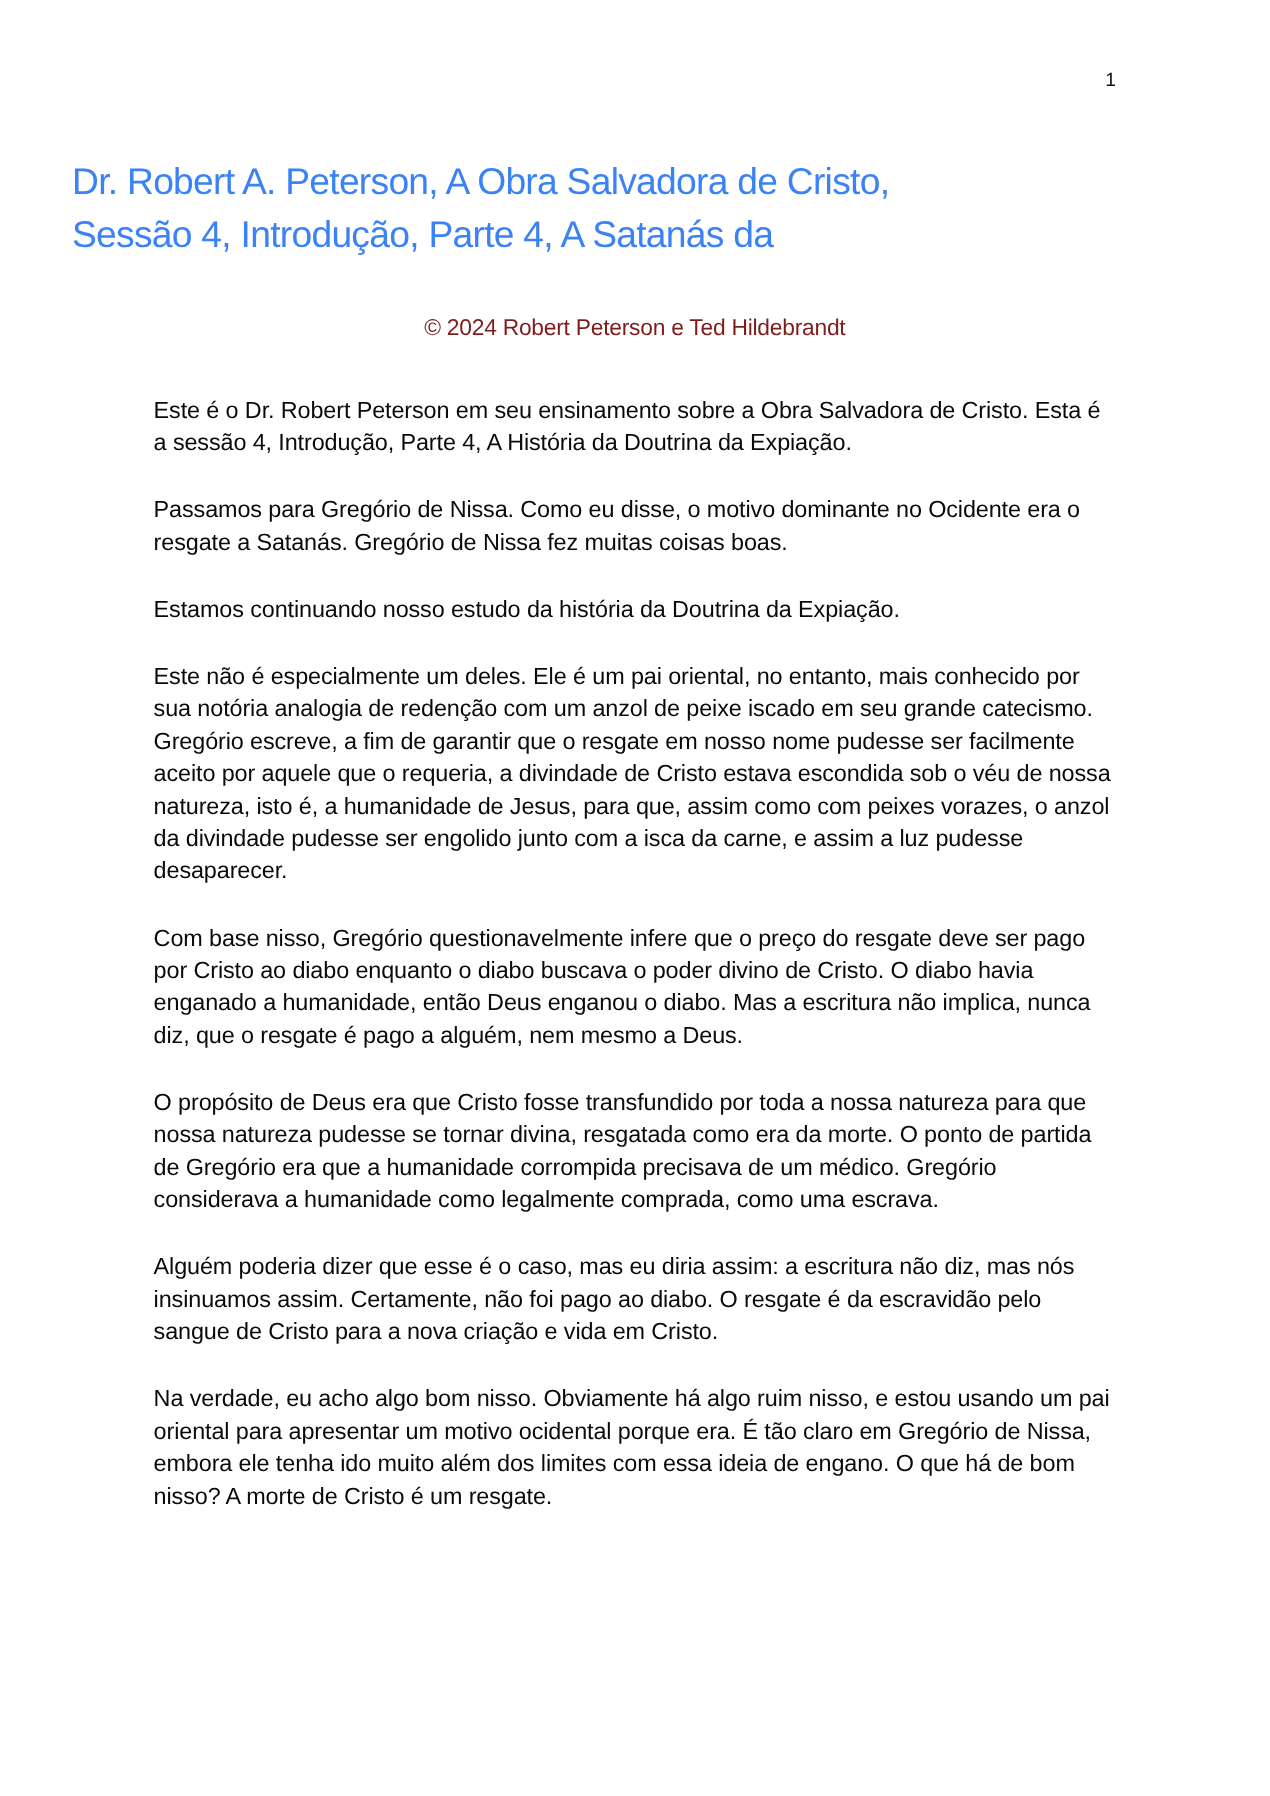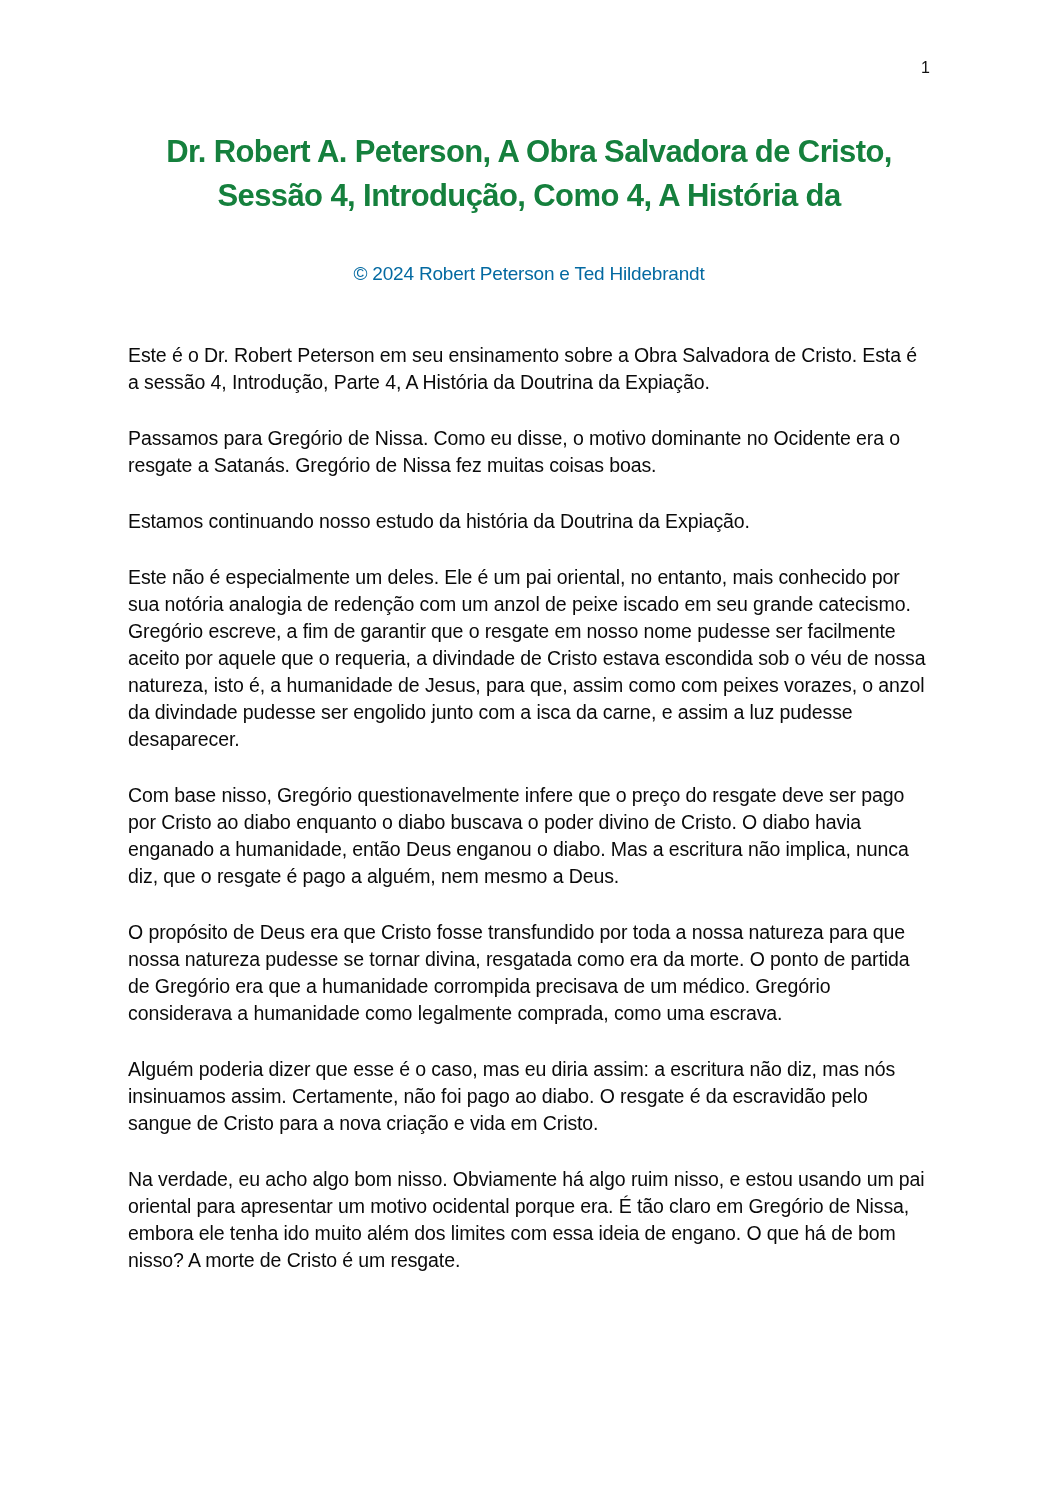--- a/index.html
+++ b/index.html
@@ -29,12 +29,11 @@
     top: 130px;
     left: 60px;
     right: 60px;
-    text-align: center;
-    font-weight: bold;
+    font-weight: normal;
     font-size: 31px;
     line-height: 44px;
     letter-spacing: -0.6px;
-    color: #15803d;
+    color: #3b82f6;
   }
   .copyright {
     position: absolute;

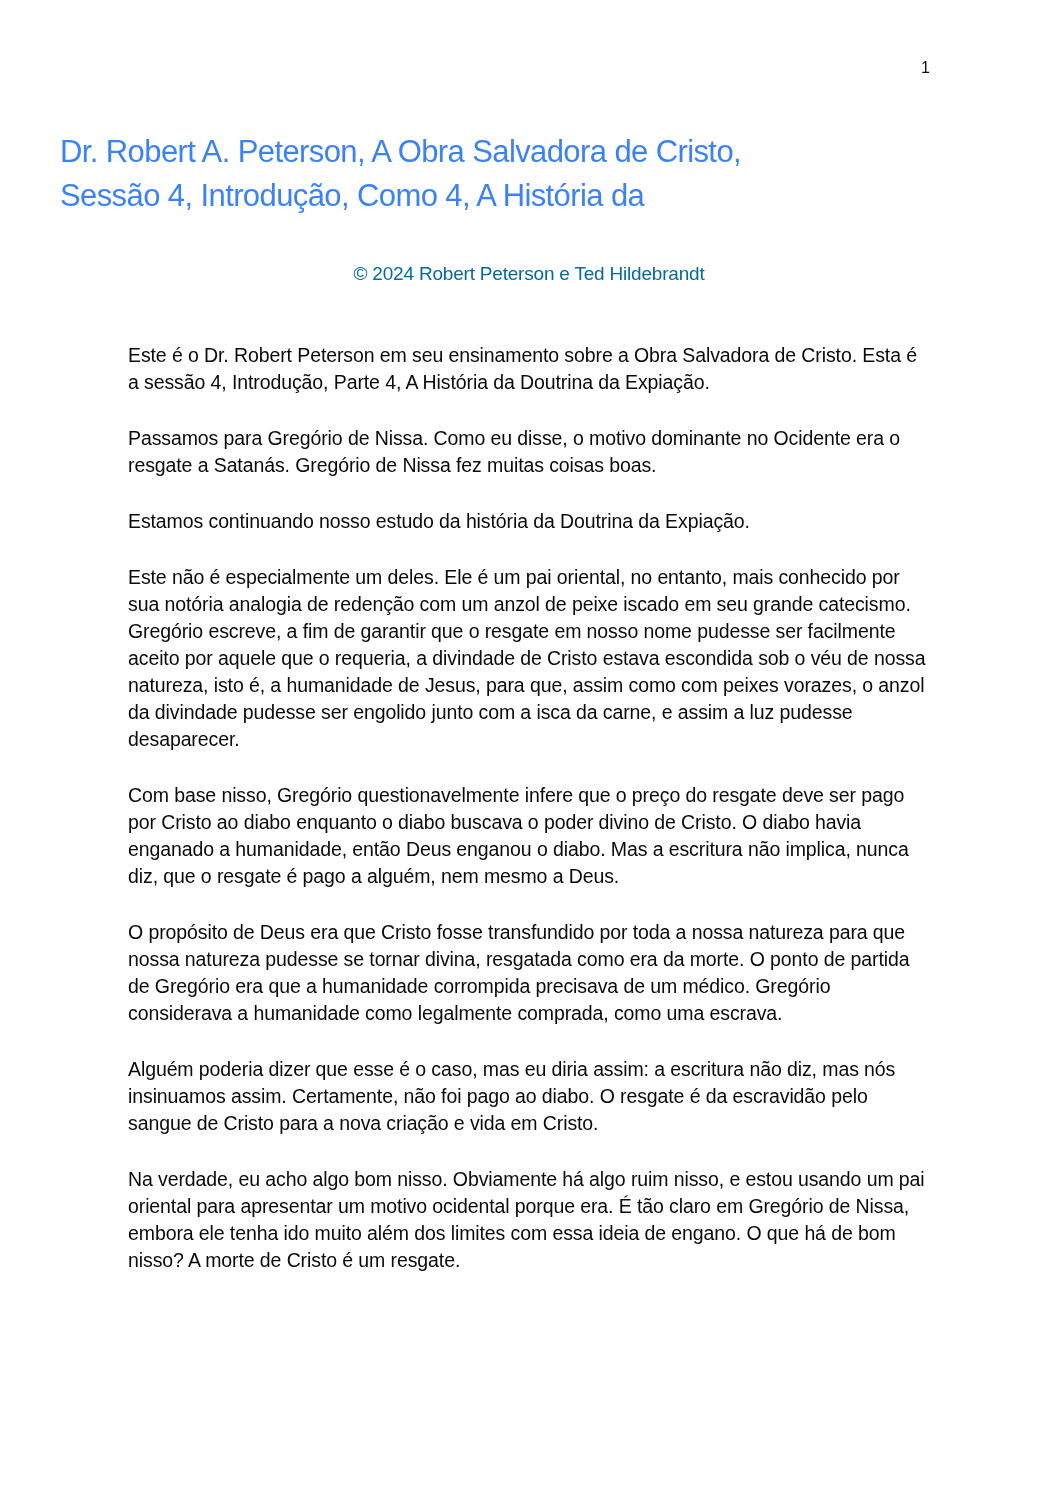--- a/index.html
+++ b/index.html
@@ -70,7 +70,7 @@
 
   <div class="title-block">
     <div>Dr. Robert A. Peterson, A Obra Salvadora de Cristo,</div>
-    <div>Sessão 4, Introdução, Como 4, A História da</div>
+    <div>Sessão 4, Introdução, Parte 4, A Satanás da</div>
   </div>
 
   <div class="copyright">© 2024 Robert Peterson e Ted Hildebrandt</div>

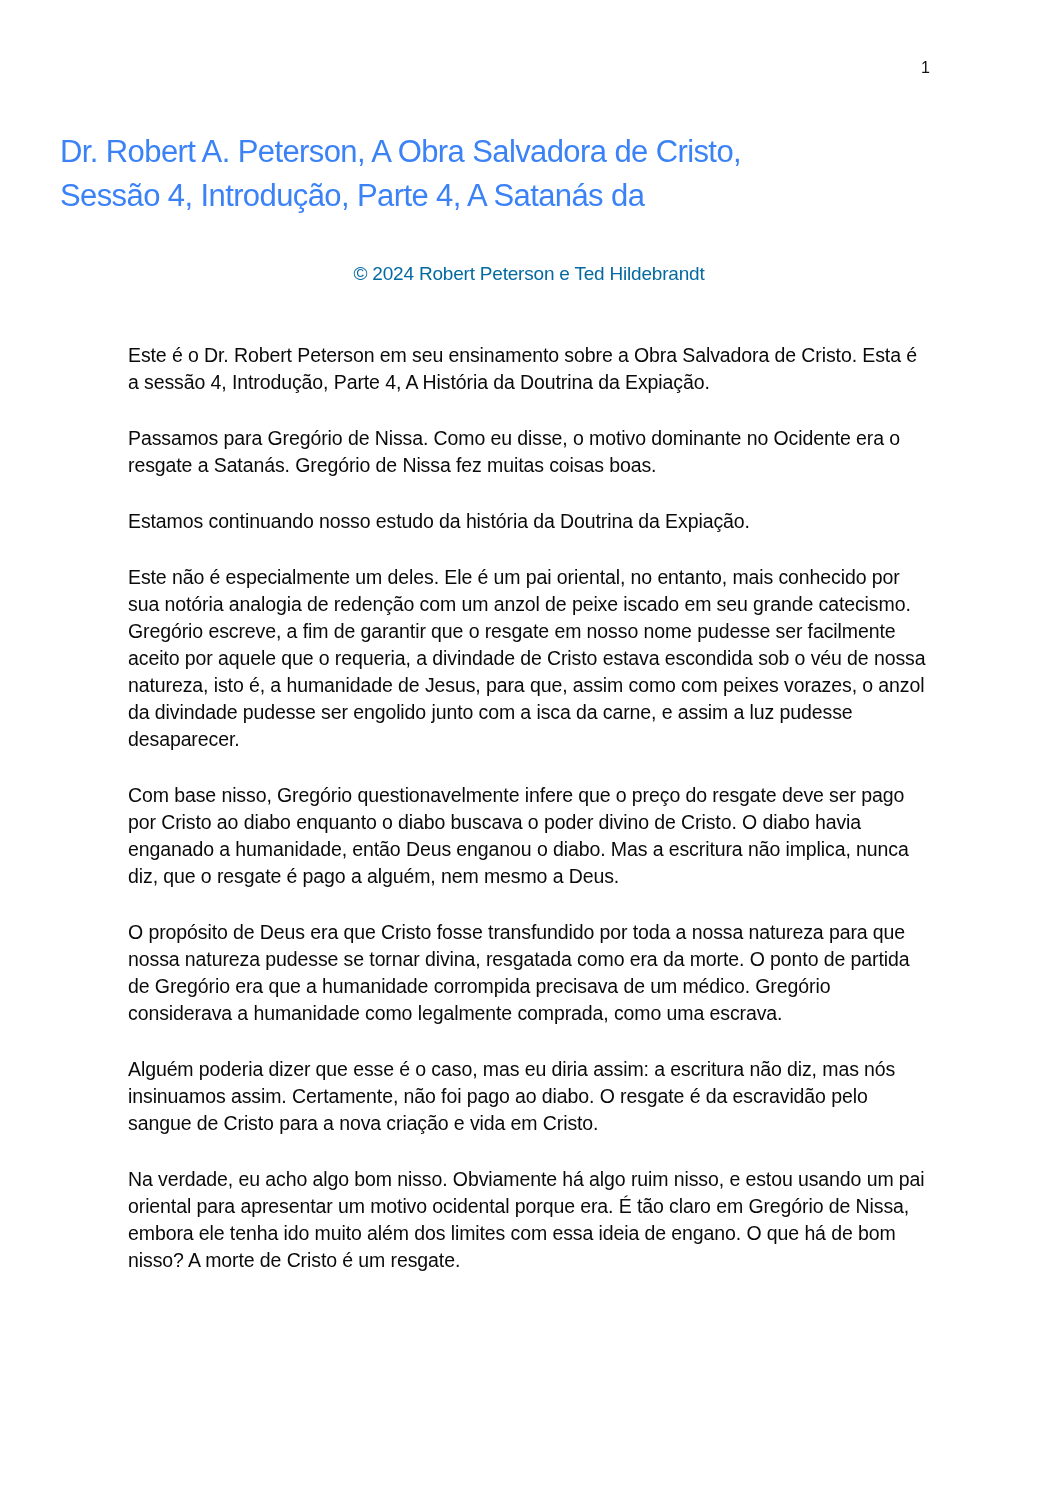--- a/index.html
+++ b/index.html
@@ -44,7 +44,7 @@
     font-size: 19px;
     line-height: 24px;
     letter-spacing: -0.2px;
-    color: #0369a1;
+    color: #7f1d1d;
   }
   .body-text {
     position: absolute;

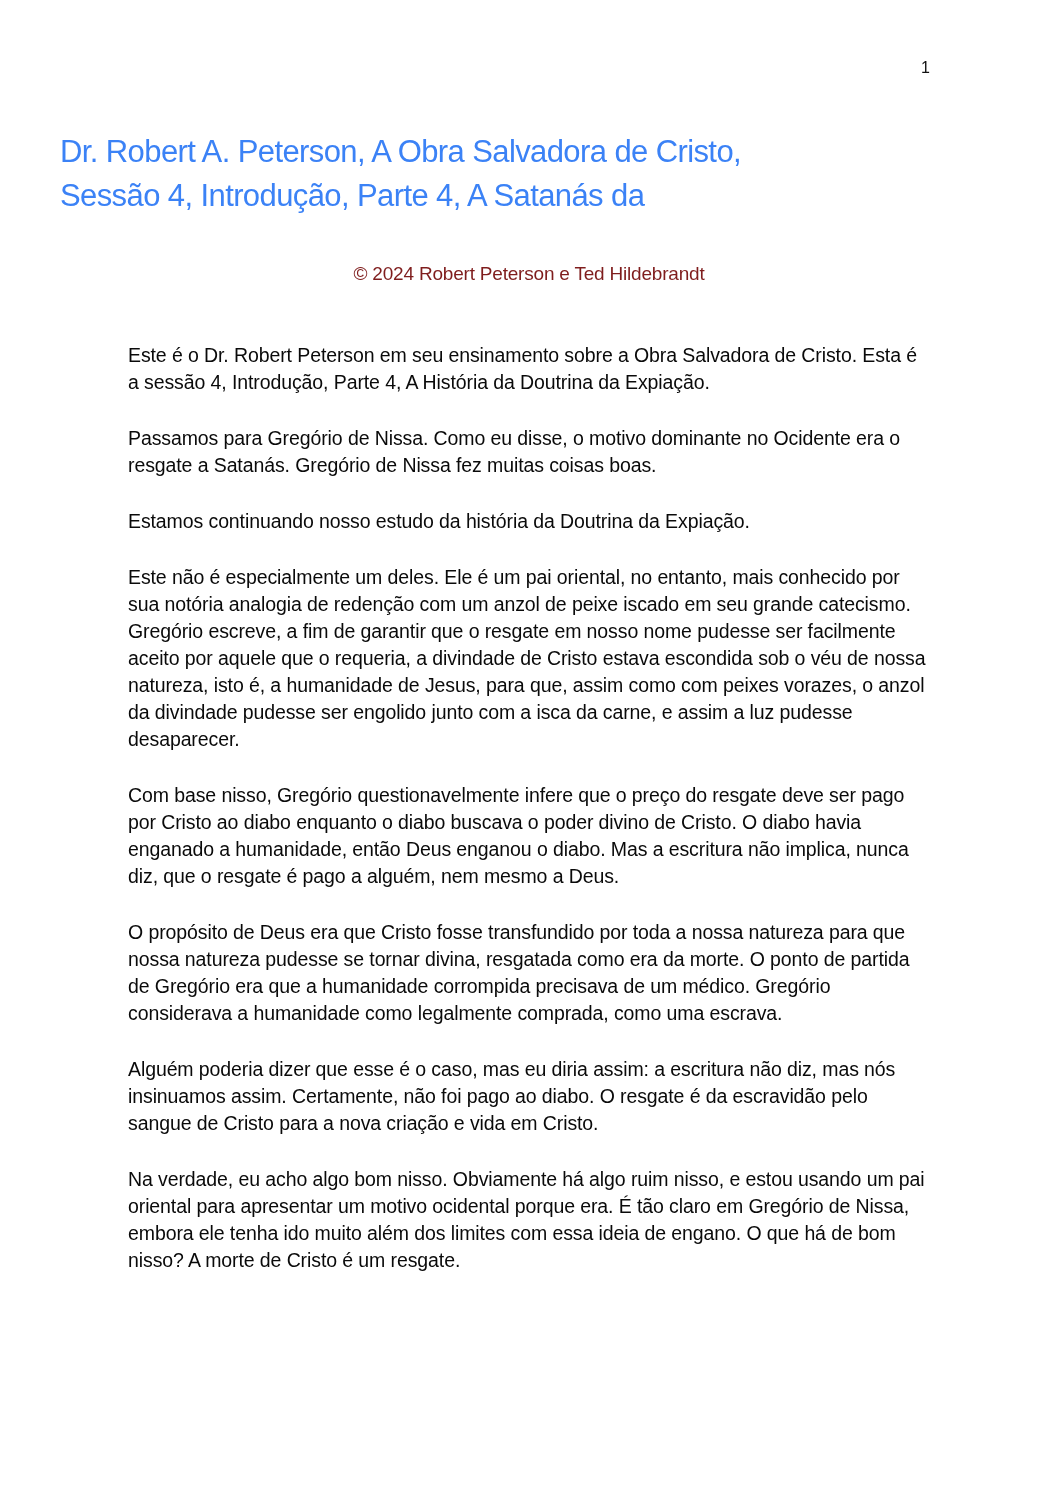--- a/index.html
+++ b/index.html
@@ -57,7 +57,7 @@
     color: #0a0a0a;
   }
   .body-text p {
-    margin: 16px 0 29px 0;
+    margin: 3px 0 29px 0;
     padding: 0;
   }
 </style>

